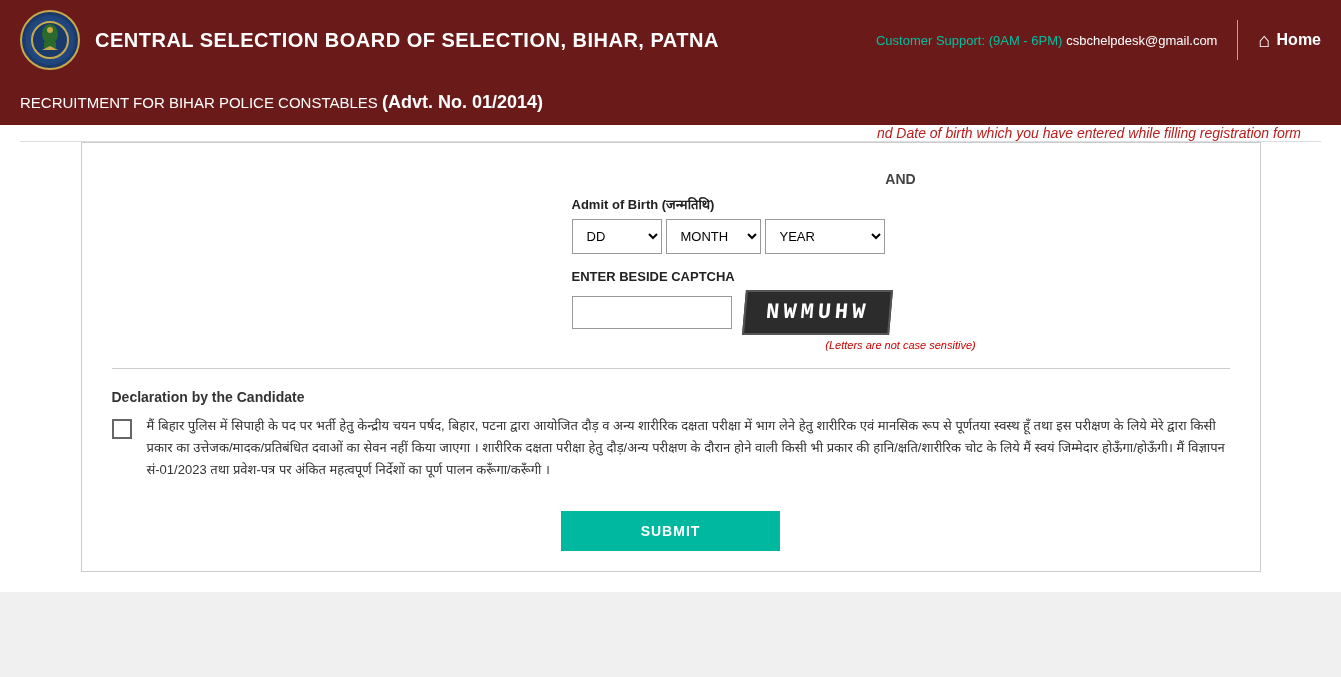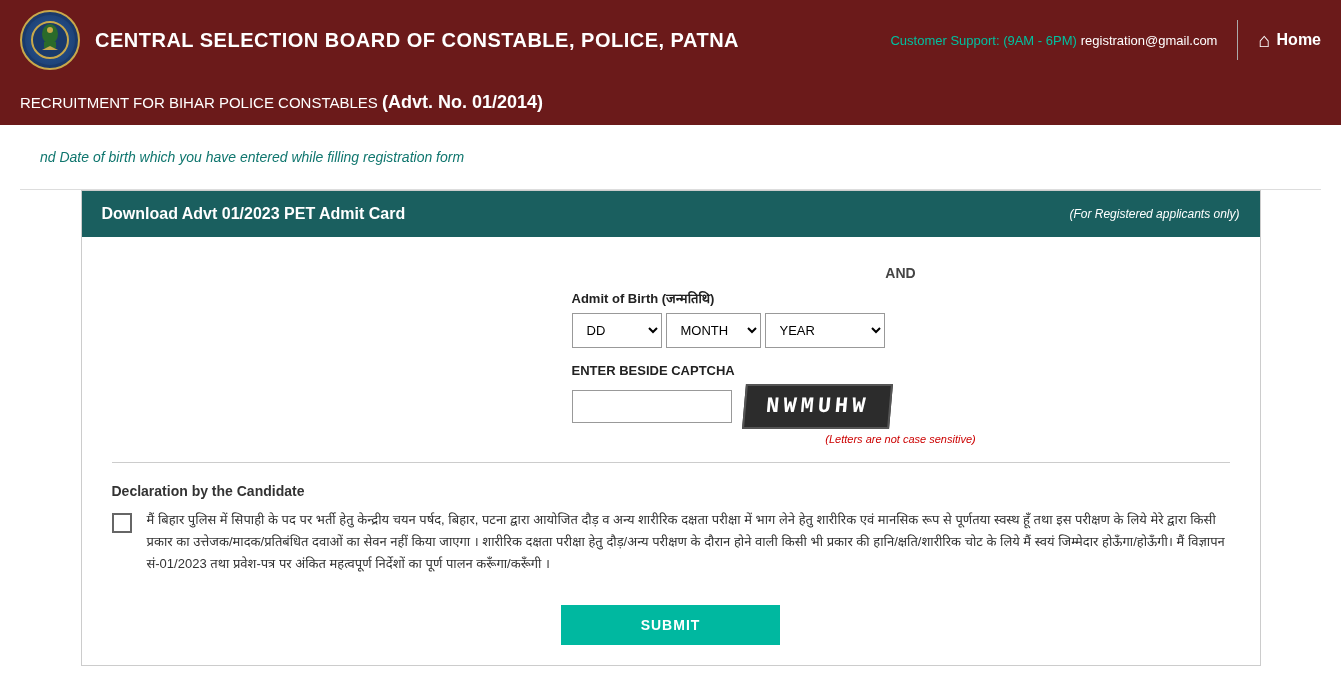--- a/index.html
+++ b/index.html
@@ -347,7 +347,7 @@
       </div>
     </div>
     <div class="header-title">
-      <h1>CENTRAL SELECTION BOARD OF CONSTABLE, POLICE, PATNA</h1>
+      <h1>CENTRAL SELECTION BOARD OF SELECTION, BIHAR, PATNA</h1>
     </div>
   </div>
   <div class="header-right">

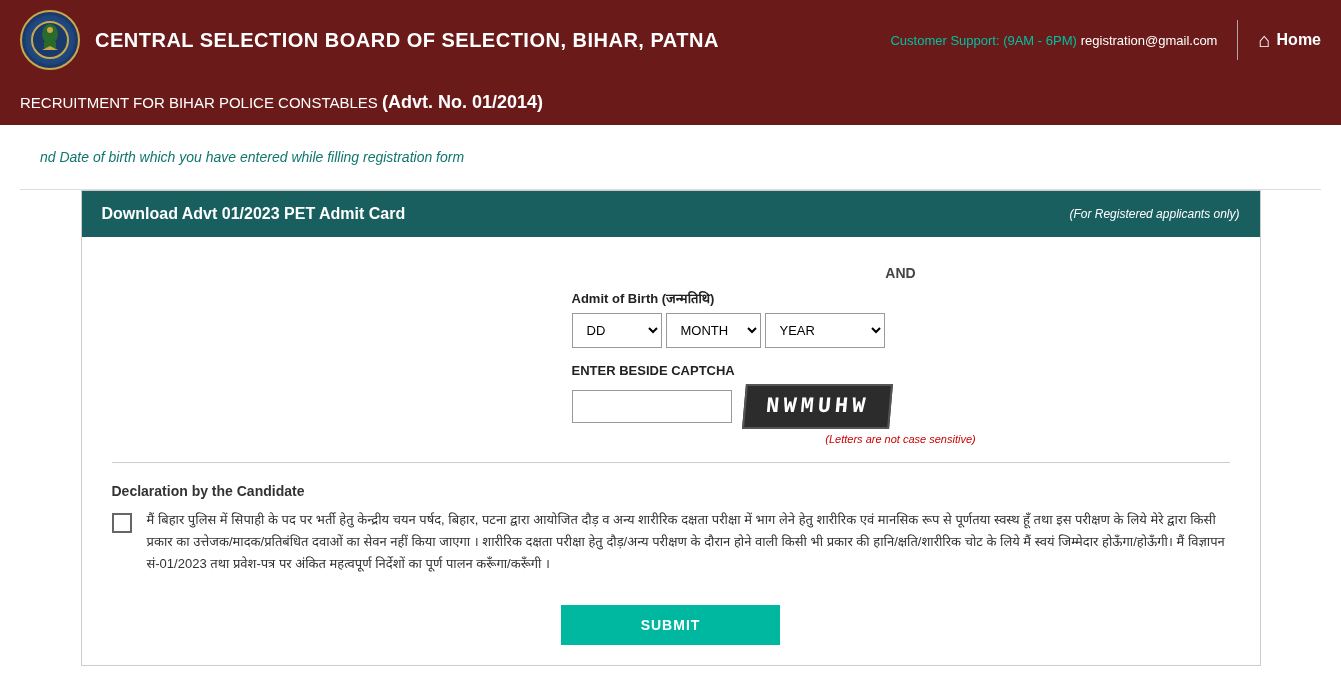--- a/index.html
+++ b/index.html
@@ -353,7 +353,7 @@
   <div class="header-right">
     <div class="customer-support">
       <span class="support-label">Customer Support: (9AM - 6PM)</span>
-      <span class="support-email">registration@gmail.com</span>
+      <span class="support-email">csbchelpdesk@gmail.com</span>
     </div>
     <div class="divider-vert"></div>
     <a class="home-btn" href="#">

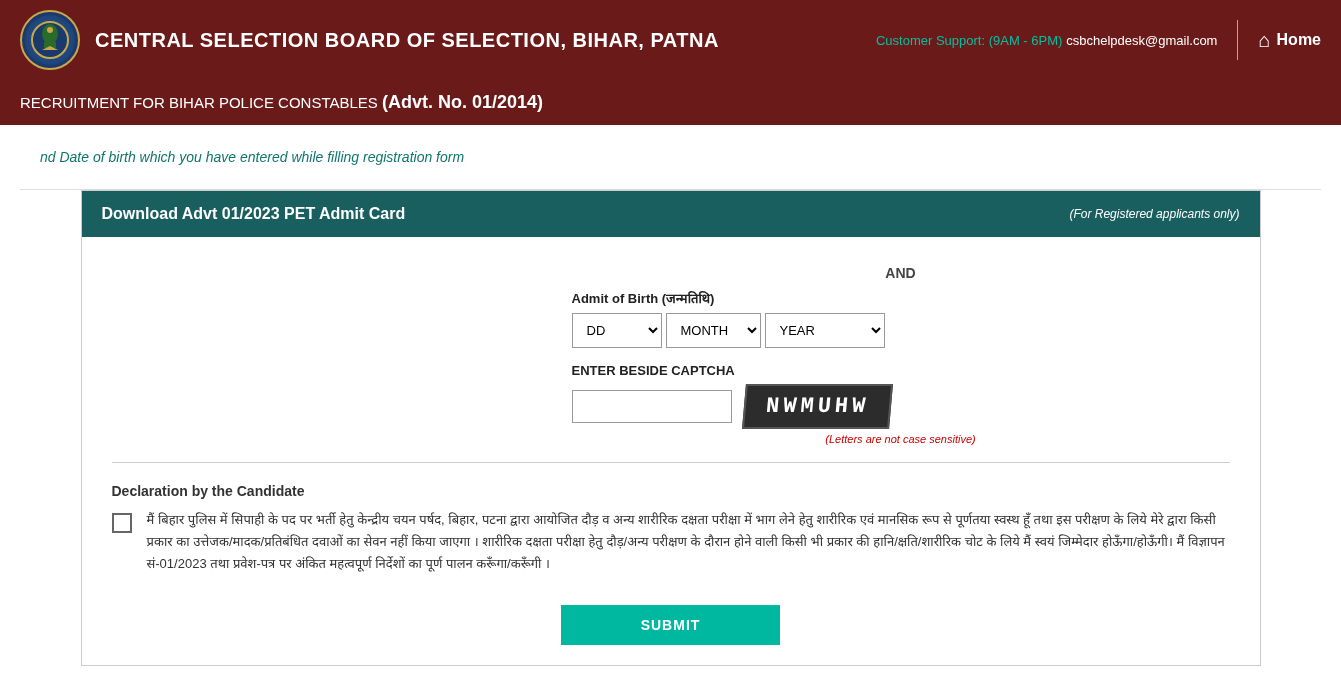--- a/index.html
+++ b/index.html
@@ -102,10 +102,11 @@
     
     .info-bar {
       background: white;
-      padding: 24px 20px;
-      color: #0f766e;
+      padding: 0 20px;
+      color: #b91c1c;
       font-size: 14px;
       border-bottom: 1px solid #ddd;
+      text-align: right;
     }
     .info-bar span {
       font-style: italic;

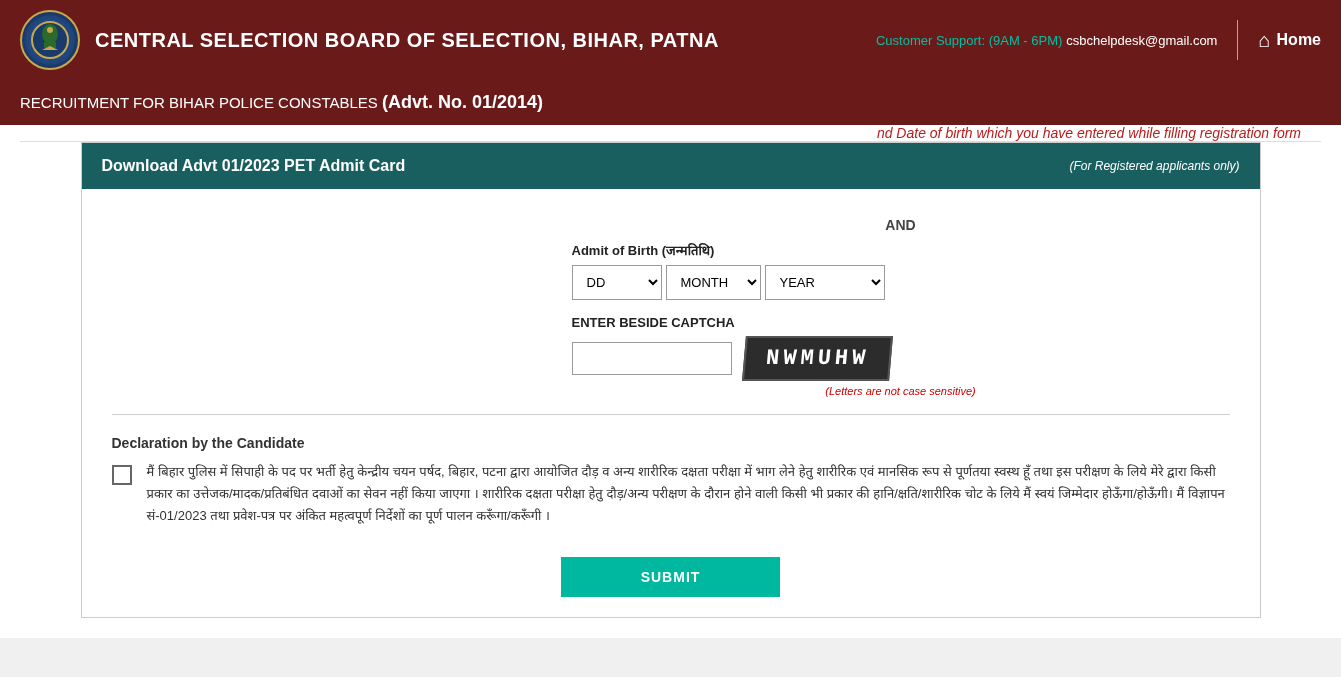--- a/index.html
+++ b/index.html
@@ -376,10 +376,6 @@
   </div>
 
   <div class="card">
-    <div class="card-header">
-      <span class="card-header-title">Download Advt 01/2023 PET Admit Card</span>
-      <span class="card-header-note">(For Registered applicants only)</span>
-    </div>
     <div class="card-body">
 
 

